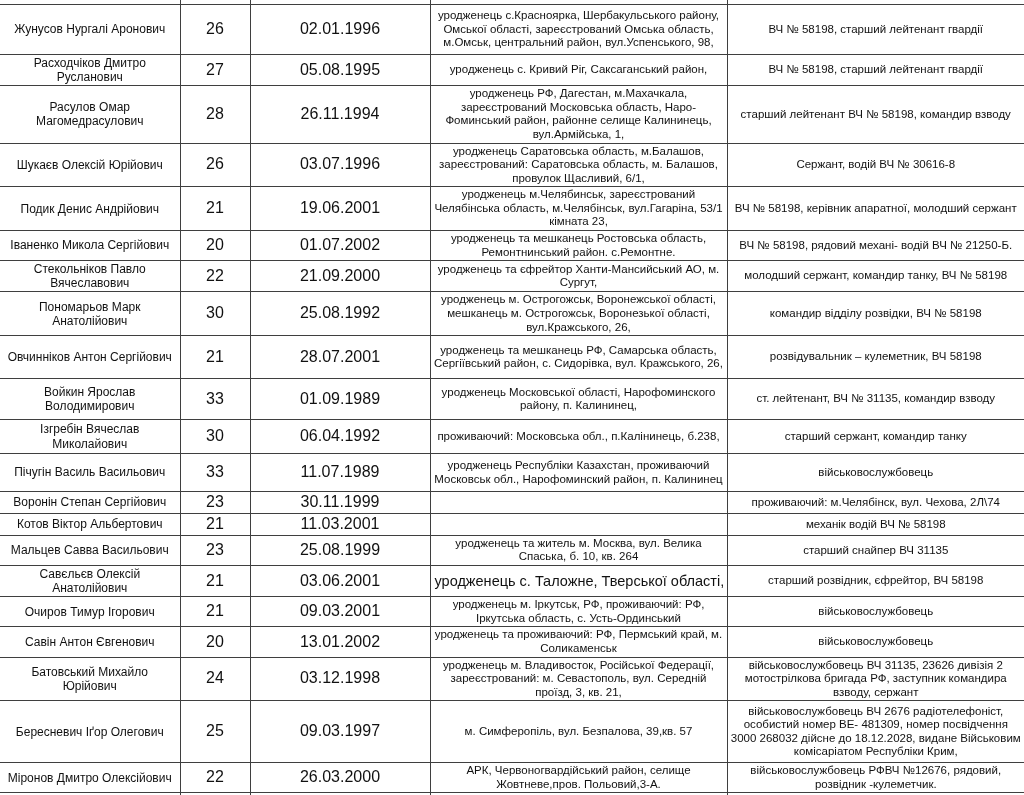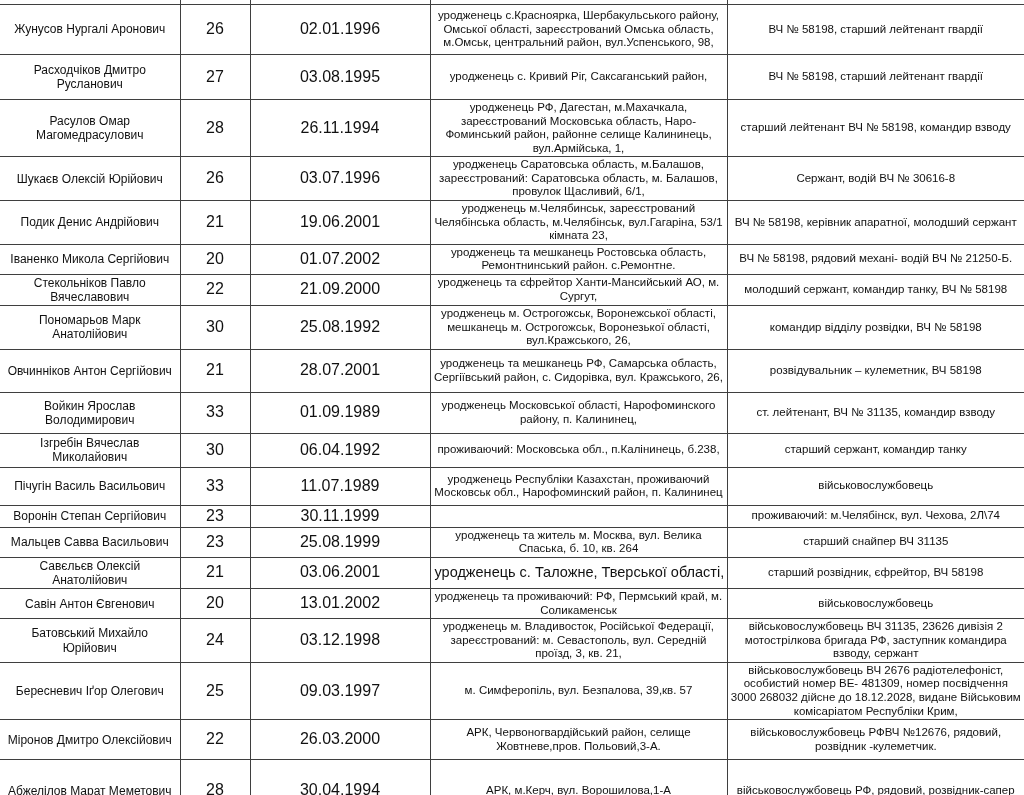--- a/index.html
+++ b/index.html
@@ -16,7 +16,7 @@
   td.age-cell,td.dob-cell{font-size:16px;}
   td.dob-large{font-size:16px;}
   td.addr-large{font-size:14.5px;white-space:nowrap;text-align:left;padding:0 0 0 4px;}
-  tr:nth-child(1){height:50px;} tr:nth-child(2){height:45px;} tr:nth-child(3){height:53px;}
+  tr:nth-child(1){height:50px;} tr:nth-child(2){height:31px;} tr:nth-child(3){height:53px;}
   tr:nth-child(4){height:36px;} tr:nth-child(5){height:40px;} tr:nth-child(6){height:27px;padding-left:32px;}
   tr:nth-child(7){height:23px;} tr:nth-child(8){height:39px;} tr:nth-child(9){height:43px;}
   tr:nth-child(10){height:41px;} tr:nth-child(11){height:34px;} tr:nth-child(12){height:38px;}

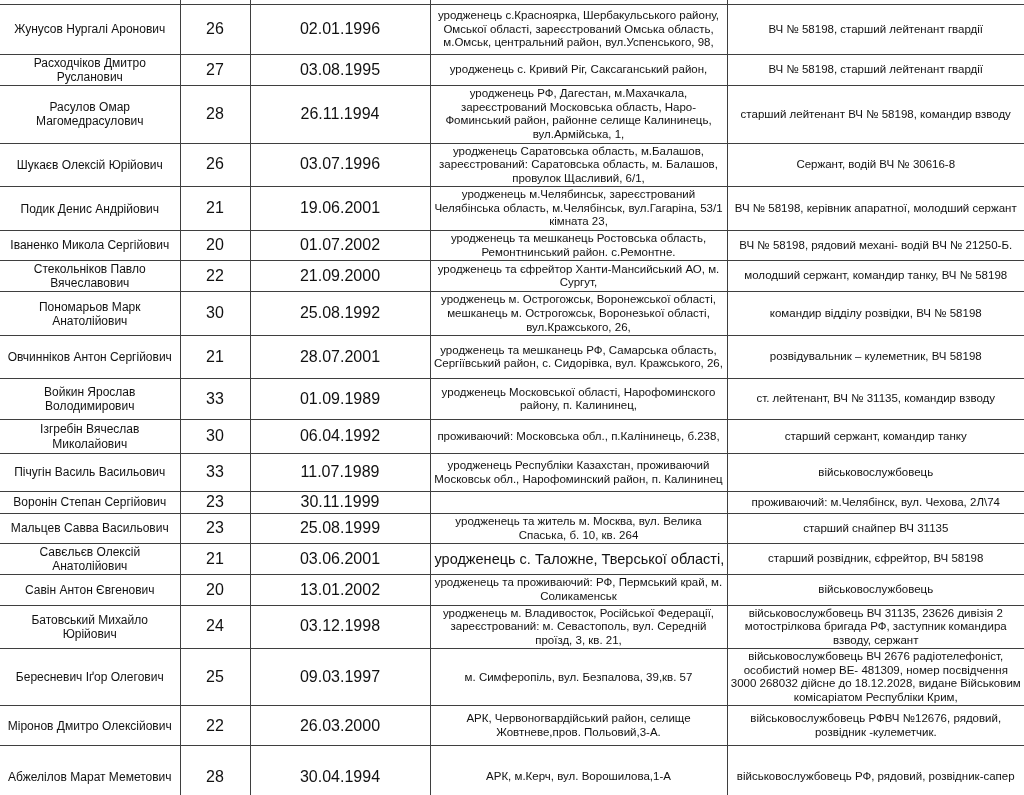--- a/index.html
+++ b/index.html
@@ -55,7 +55,7 @@
         <tr>
           <td class="name-cell">Расходчіков Дмитро Русланович</td>
           <td class="age-cell">27</td>
-          <td class="dob-cell">03.08.1995</td>
+          <td class="dob-cell">05.08.1995</td>
           <td class="addr-cell">уродженець с. Кривий Ріг, Саксаганський район,</td>
           <td class="unit-cell">ВЧ № 58198, старший лейтенант гвардії</td>
         </tr>

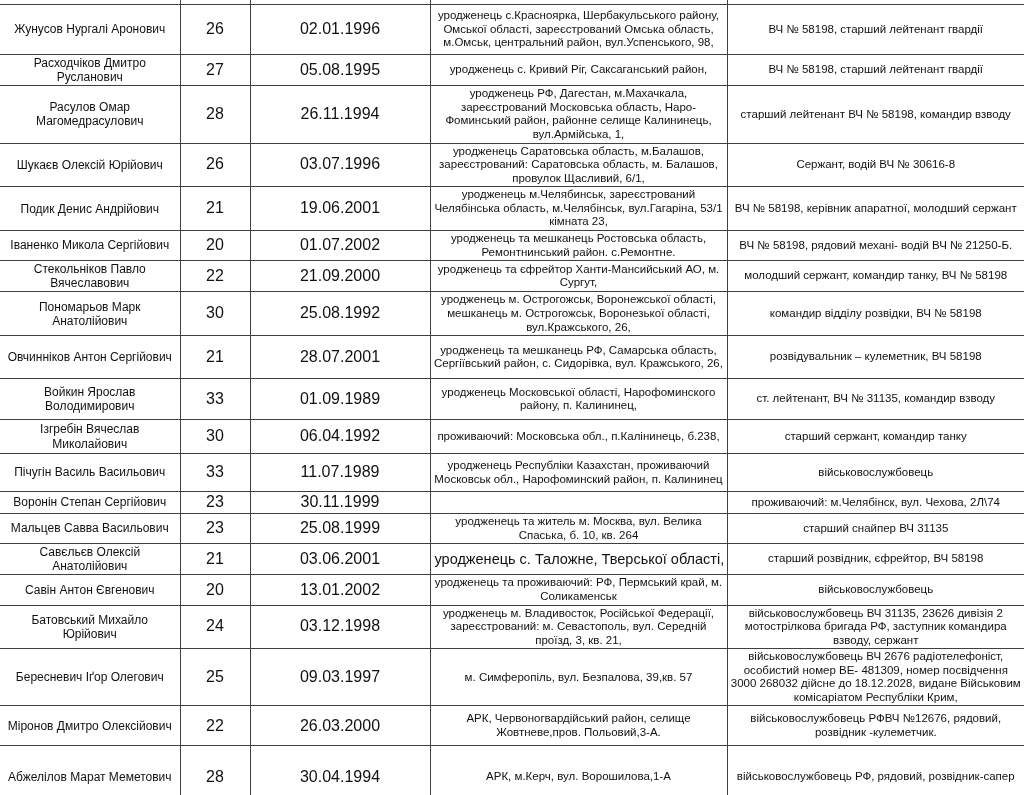--- a/index.html
+++ b/index.html
@@ -137,6 +137,13 @@
           <td class="unit-cell">проживаючий: м.Челябінск, вул. Чехова, 2Л\74</td>
         </tr>
         <tr>
+          <td class="name-cell">Котов Віктор Альбертович</td>
+          <td class="age-cell">21</td>
+          <td class="dob-cell">11.03.2001</td>
+          <td class="addr-cell"></td>
+          <td class="unit-cell">механік водій ВЧ № 58198</td>
+        </tr>
+        <tr>
           <td class="name-cell">Мальцев Савва Васильович</td>
           <td class="age-cell">23</td>
           <td class="dob-cell dob-large">25.08.1999</td>

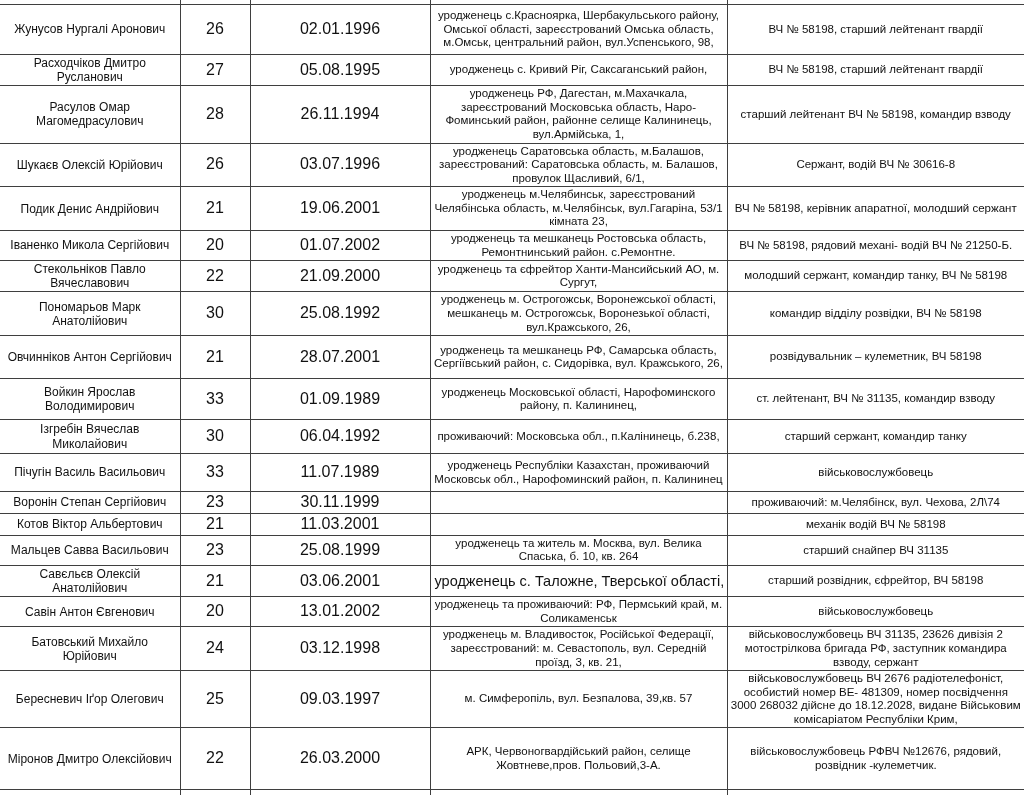--- a/index.html
+++ b/index.html
@@ -158,6 +158,13 @@
           <td class="unit-cell">старший розвідник, єфрейтор, ВЧ 58198</td>
         </tr>
         <tr>
+          <td class="name-cell">Очиров Тимур Ігорович</td>
+          <td class="age-cell">21</td>
+          <td class="dob-cell">09.03.2001</td>
+          <td class="addr-cell">уродженець м. Іркутськ, РФ, проживаючий: РФ, Іркутська область, с. Усть-Ординський</td>
+          <td class="unit-cell">військовослужбовець</td>
+        </tr>
+        <tr>
           <td class="name-cell">Савін Антон Євгенович</td>
           <td class="age-cell">20</td>
           <td class="dob-cell">13.01.2002</td>

